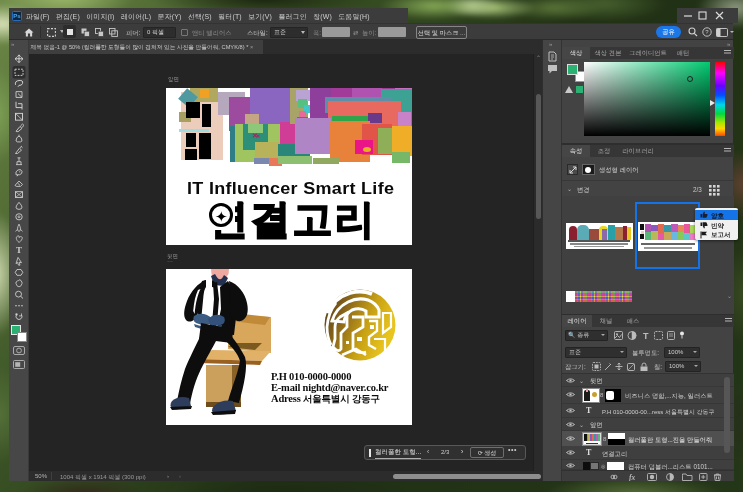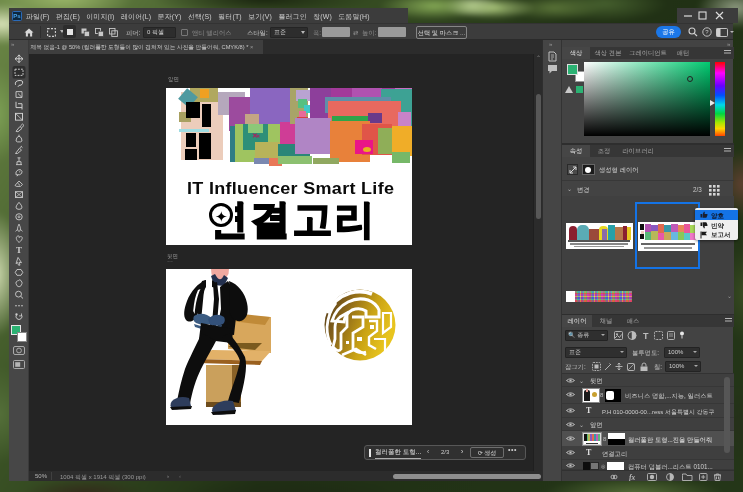--- a/index.html
+++ b/index.html
@@ -346,6 +346,7 @@
         </g>
 
       </svg>
+      <div class="abs" style="left:105px;top:102px;font-family:'Liberation Serif',serif;font-weight:bold;color:#0c0c0c;font-size:10.5px;line-height:11.2px;letter-spacing:-0.2px;">P.H 010-0000-0000<br>E-mail nightd@naver.co.kr<br>Adress <span style="font-family:'Liberation Sans',sans-serif;font-size:9.5px;">서울특별시 강동구</span></div>
     </div>
 
     <div class="abs" style="left:335px;top:391px;width:162px;height:15px;background:#303030;border:1px solid #575757;border-radius:3px;"></div>

